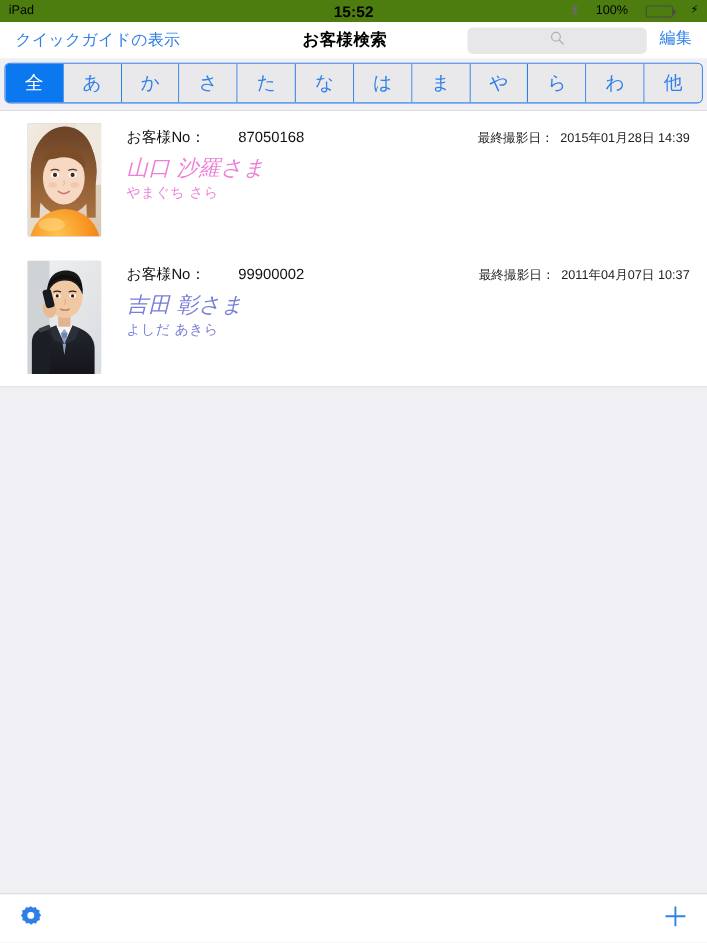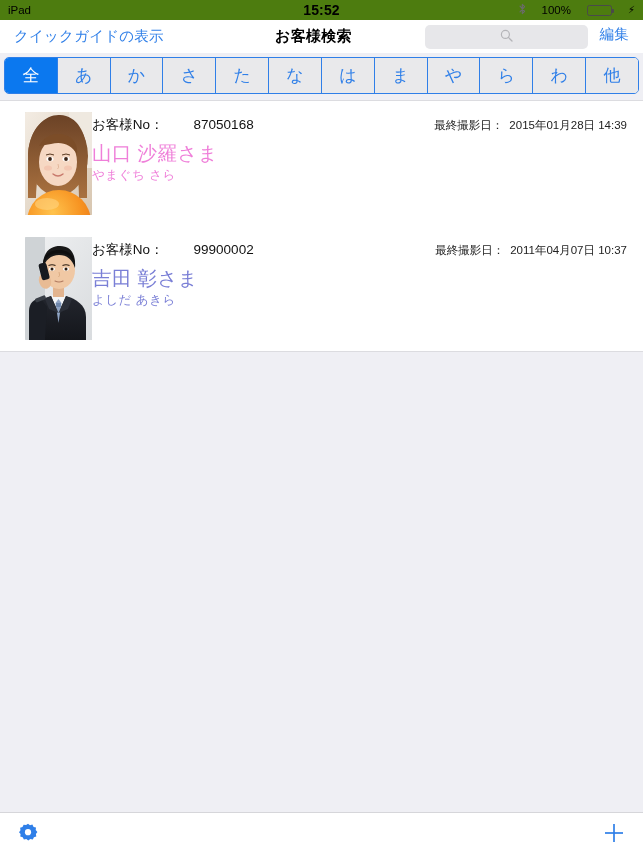--- a/index.html
+++ b/index.html
@@ -210,6 +210,7 @@
 
   .row-body {
     flex: 1 1 auto;
+    padding-left: 23px;
     padding-top: 4px;
     display: flex;
     flex-direction: column;

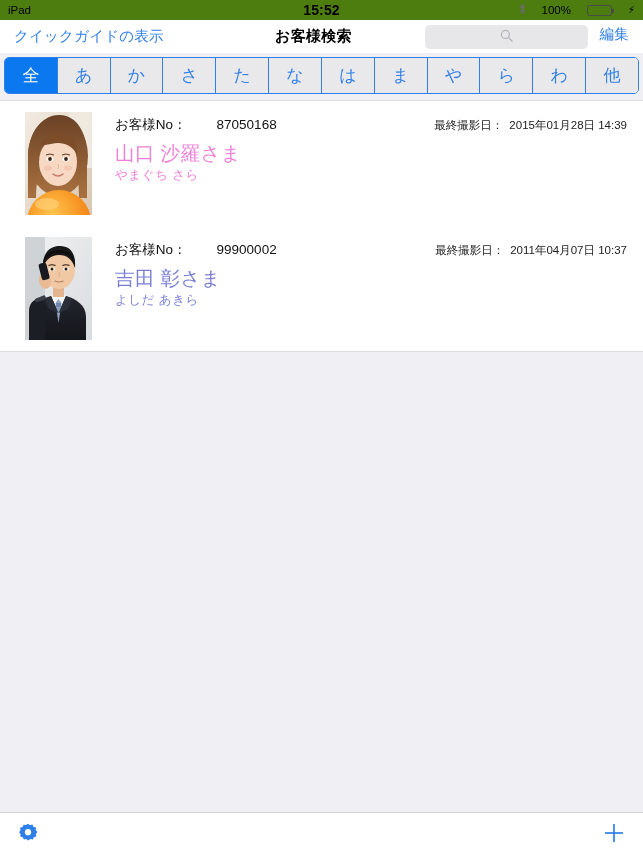--- a/index.html
+++ b/index.html
@@ -253,6 +253,7 @@
     margin-top: 8px;
     letter-spacing: 0.4px;
     line-height: 1.15;
+    font-style: italic;
   }
   .cust-kana {
     font-size: 12.5px;

